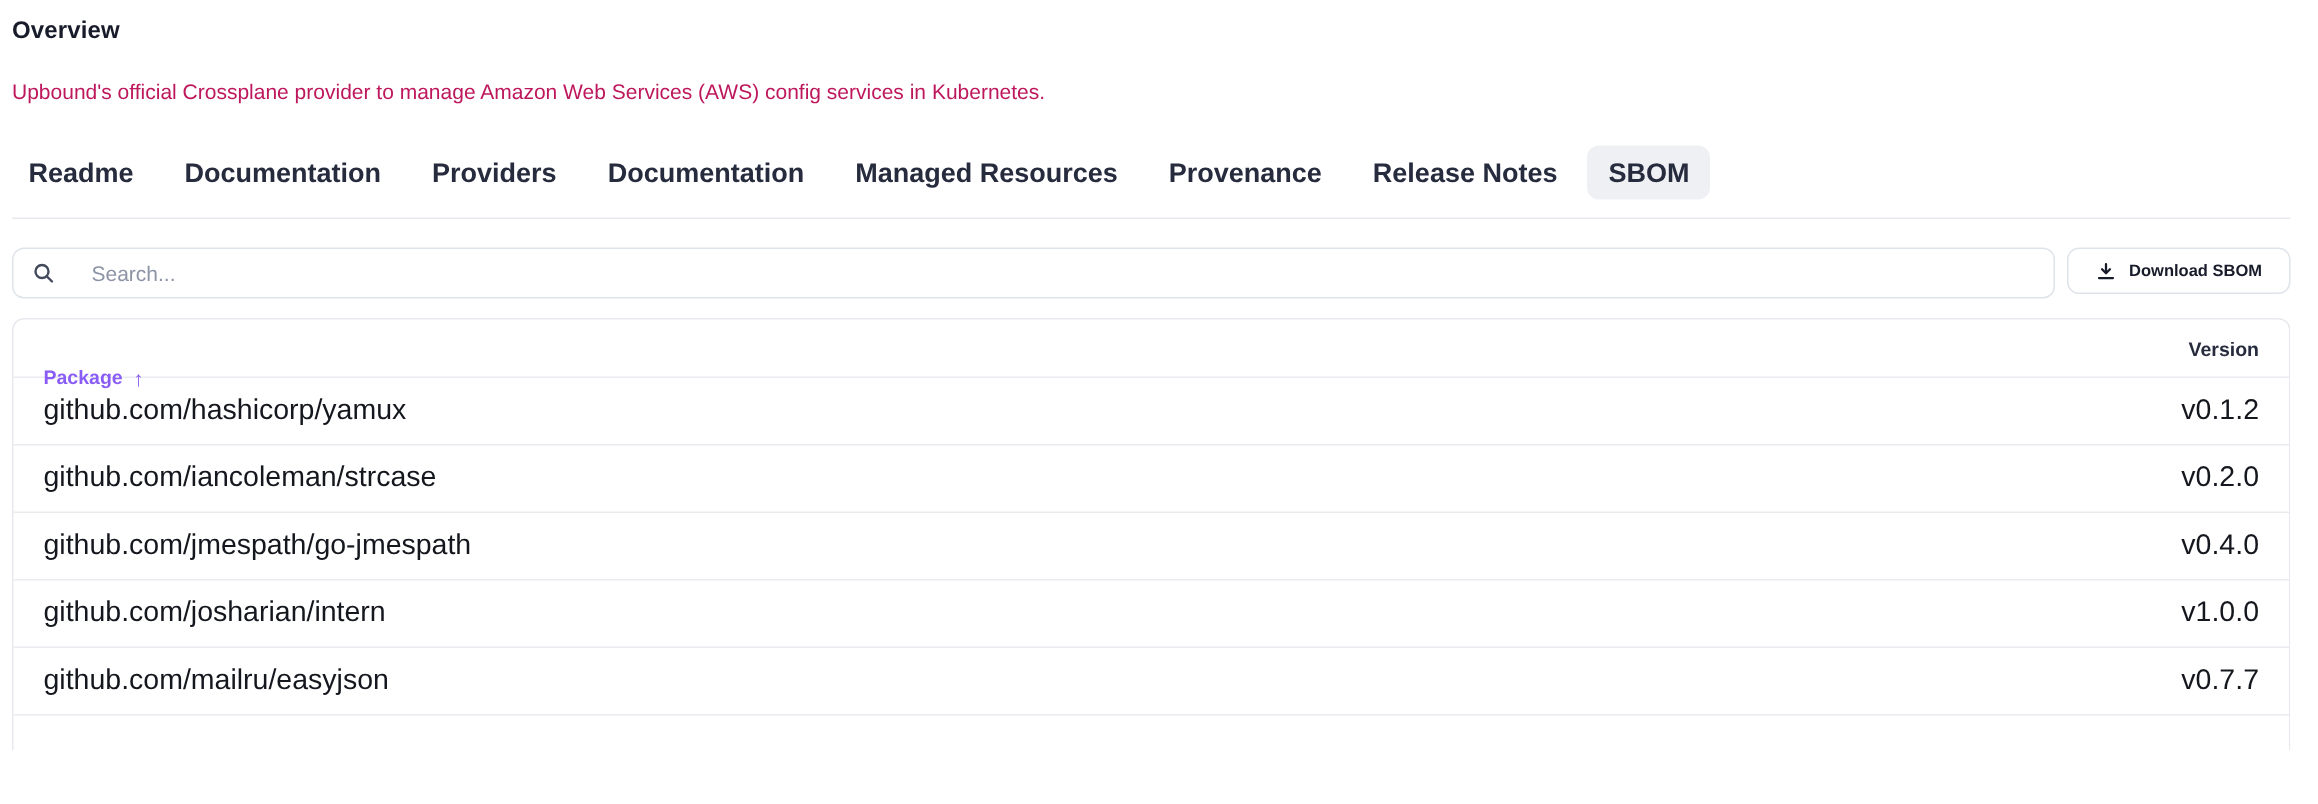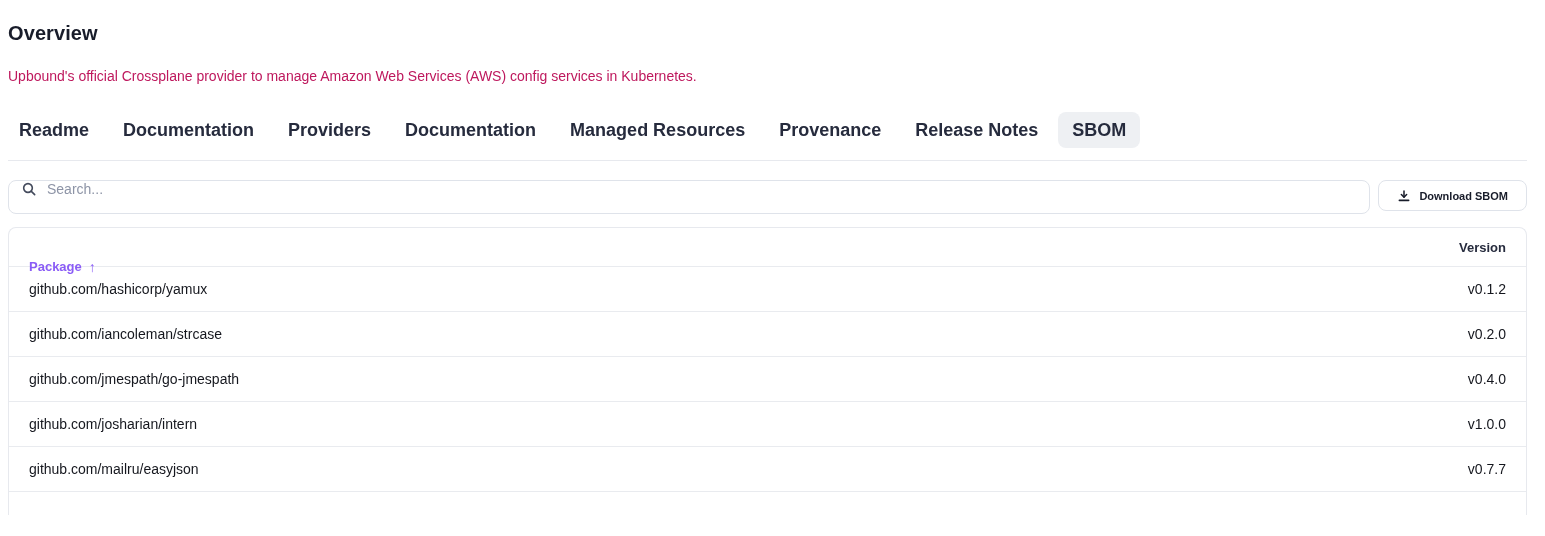--- a/index.html
+++ b/index.html
@@ -13,8 +13,8 @@
   .content { padding: 0 18px 0 8px; }
 
   .page-title {
-    font-size: 20px; font-weight: 700;
-    margin: 22px 0 0 0; color: #181c2a;
+    font-size: 16px; font-weight: 700;
+    margin: 12px 0 0 0; color: #181c2a;
     letter-spacing: 0.1px;
   }
   .description {

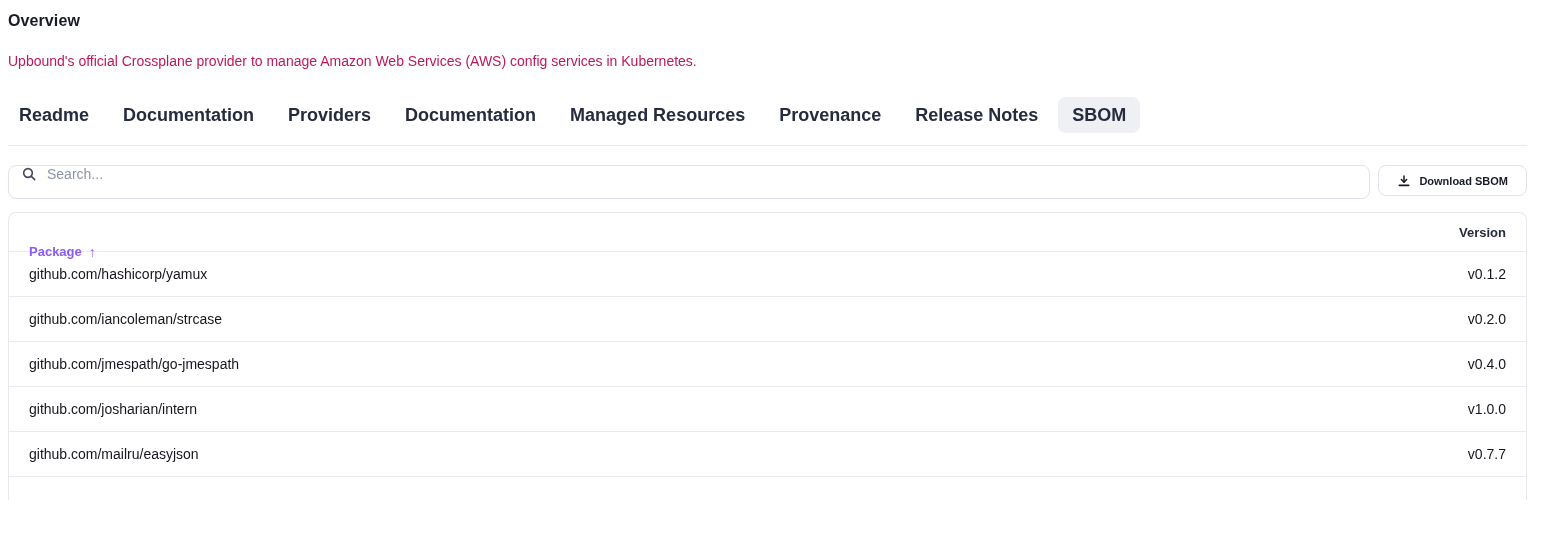--- a/index.html
+++ b/index.html
@@ -35,7 +35,7 @@
 
   .toolbar { display: flex; gap: 8px; margin-top: 19px; align-items: stretch; }
   .search-box {
-    flex: 1; display: flex; align-items: flex-end; gap: 10px;
+    flex: 1; display: flex; align-items: center; gap: 24px;
     border: 1px solid #dfe3ea; border-radius: 8px;
     padding: 16px 12px; height: 31px; background: #fff;
   }

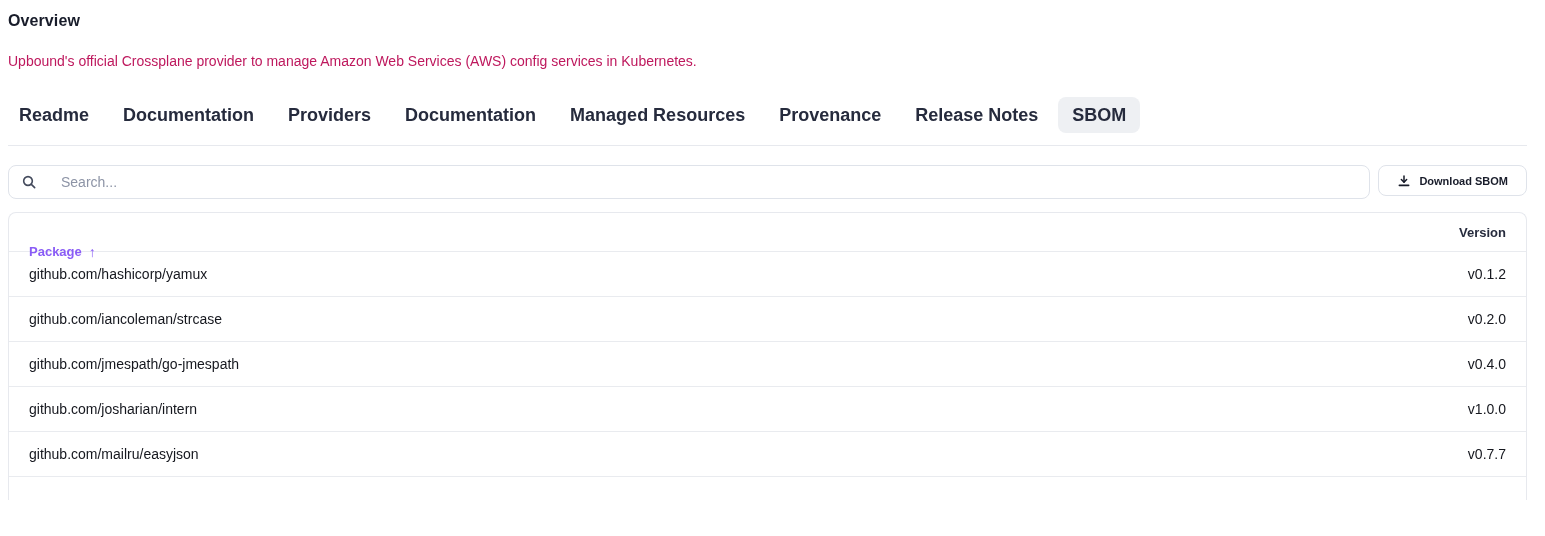--- a/index.html
+++ b/index.html
@@ -76,7 +76,7 @@
     display: flex; justify-content: space-between; align-items: center;
     height: 45px; padding: 0 20px;
     border-top: 1px solid #e9ebef;
-    font-size: 14px; color: #15171e;
+    font-size: 19px; color: #15171e;
   }
   .row-partial { height: 24px; border-top: 1px solid #e9ebef; }
 </style>

